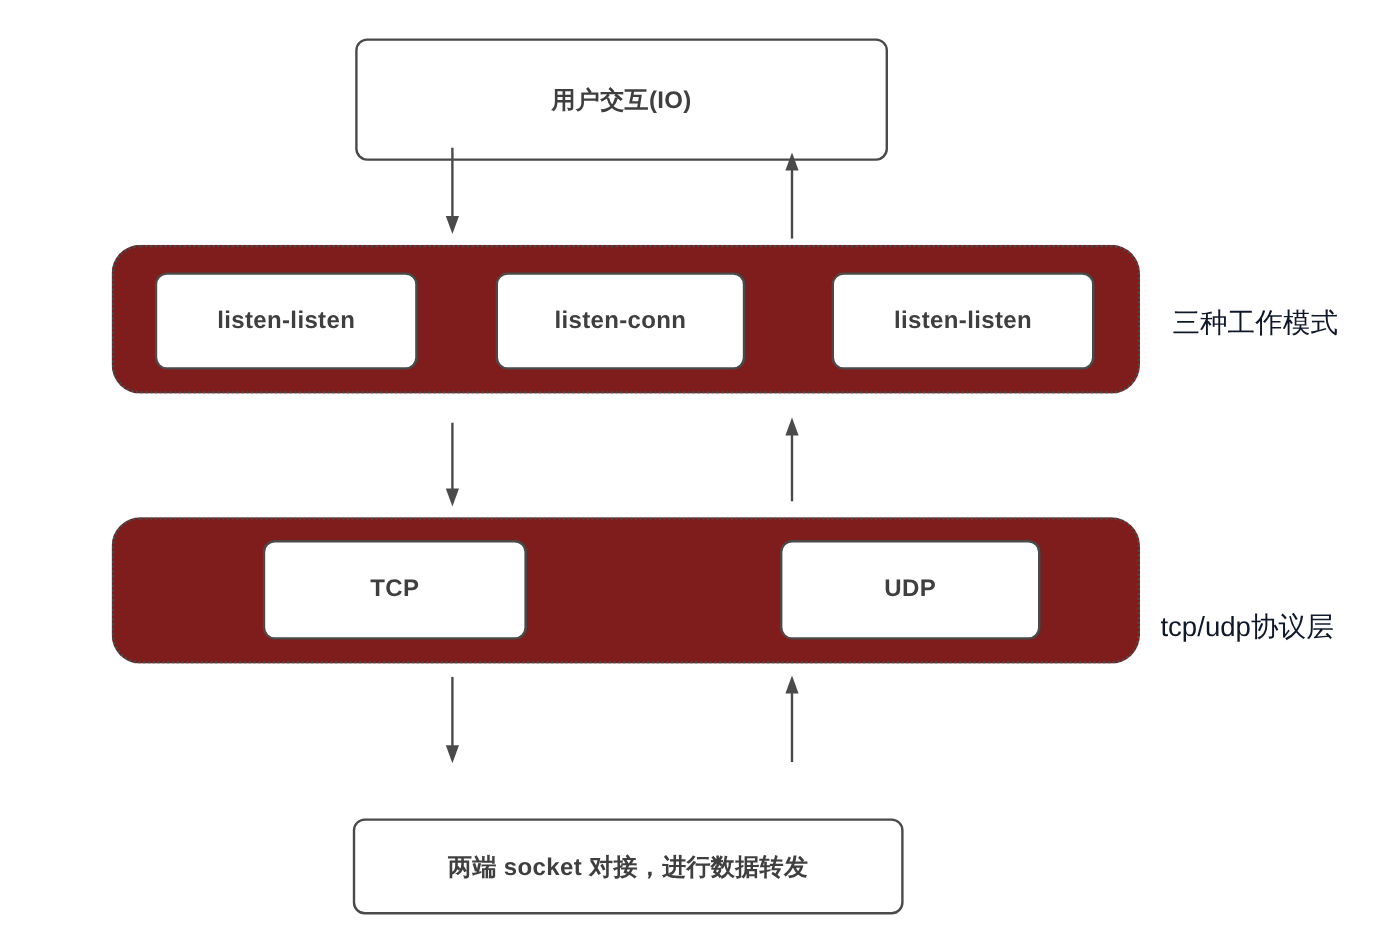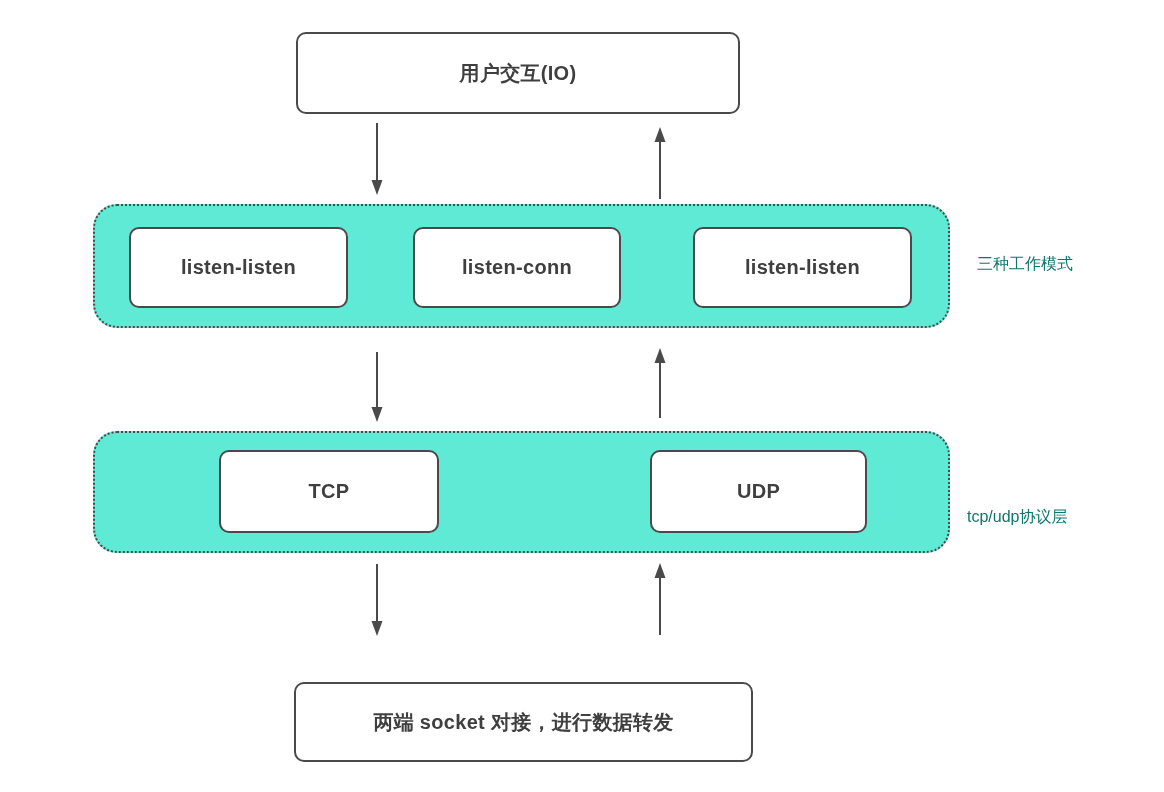--- a/index.html
+++ b/index.html
@@ -53,7 +53,7 @@
 
 <div class="canvas">
 
-  <div class="node" style="left:296px; top:32px; width:444px; height:82px;">
+  <div class="node" style="left:296px; top:32px; width:444px; height:102px;">
     <span>用户交互(IO)</span>
   </div>
 

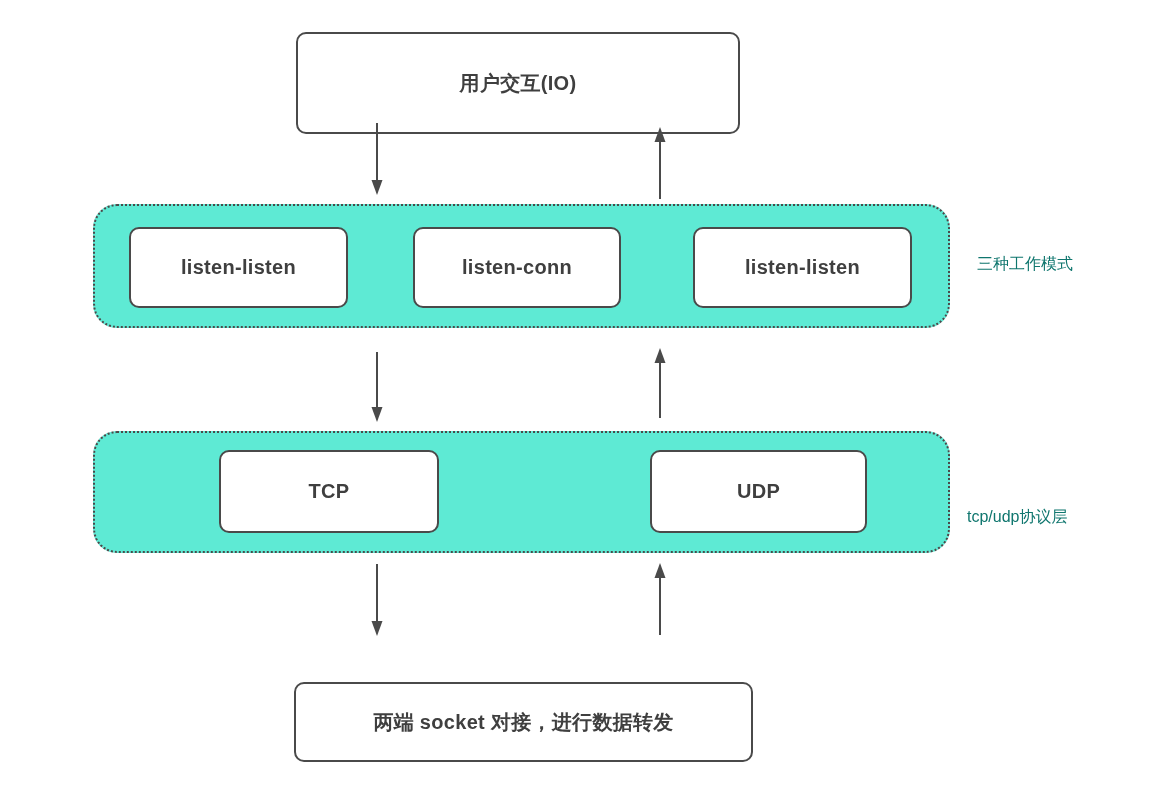--- a/index.html
+++ b/index.html
@@ -34,7 +34,7 @@
     box-sizing: border-box;
     border: 2px dotted #4a4a4a;
     border-radius: 24px;
-    background: #5eead4;
+    background: #7f1d1d;
   }
   .side-label {
     position: absolute;

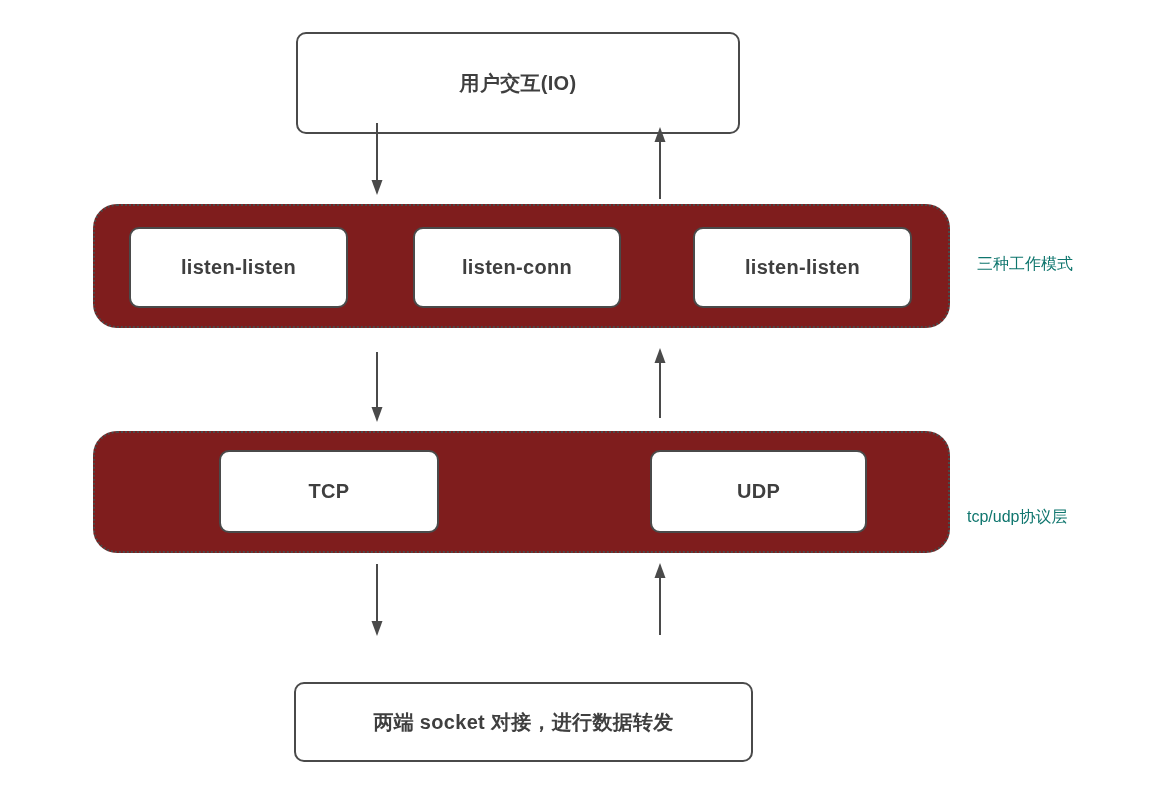--- a/index.html
+++ b/index.html
@@ -38,9 +38,9 @@
   }
   .side-label {
     position: absolute;
-    font-size: 16px;
+    font-size: 23px;
     font-weight: 400;
-    color: #0f766e;
+    color: #0f172a;
     white-space: nowrap;
   }
   .arrow {

